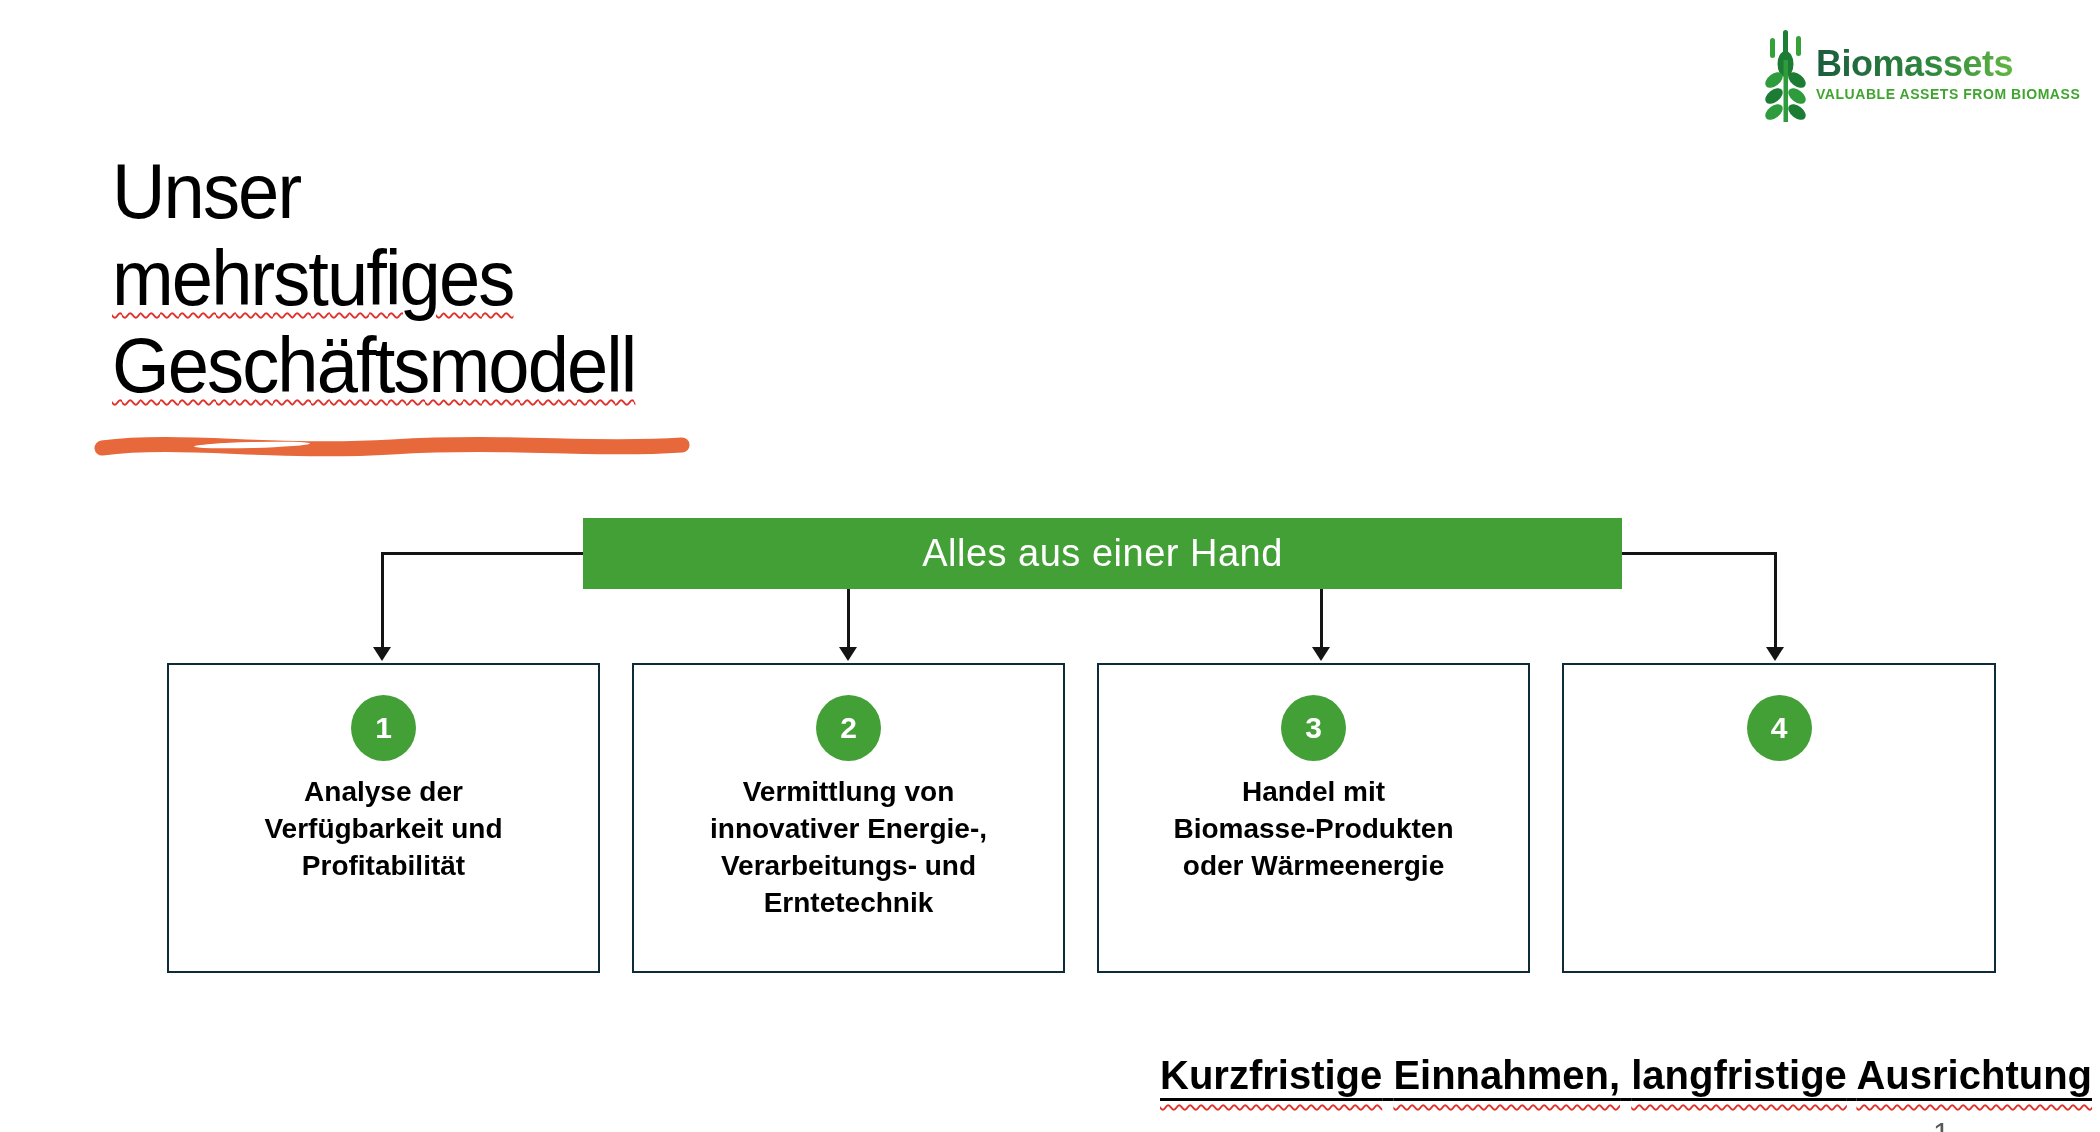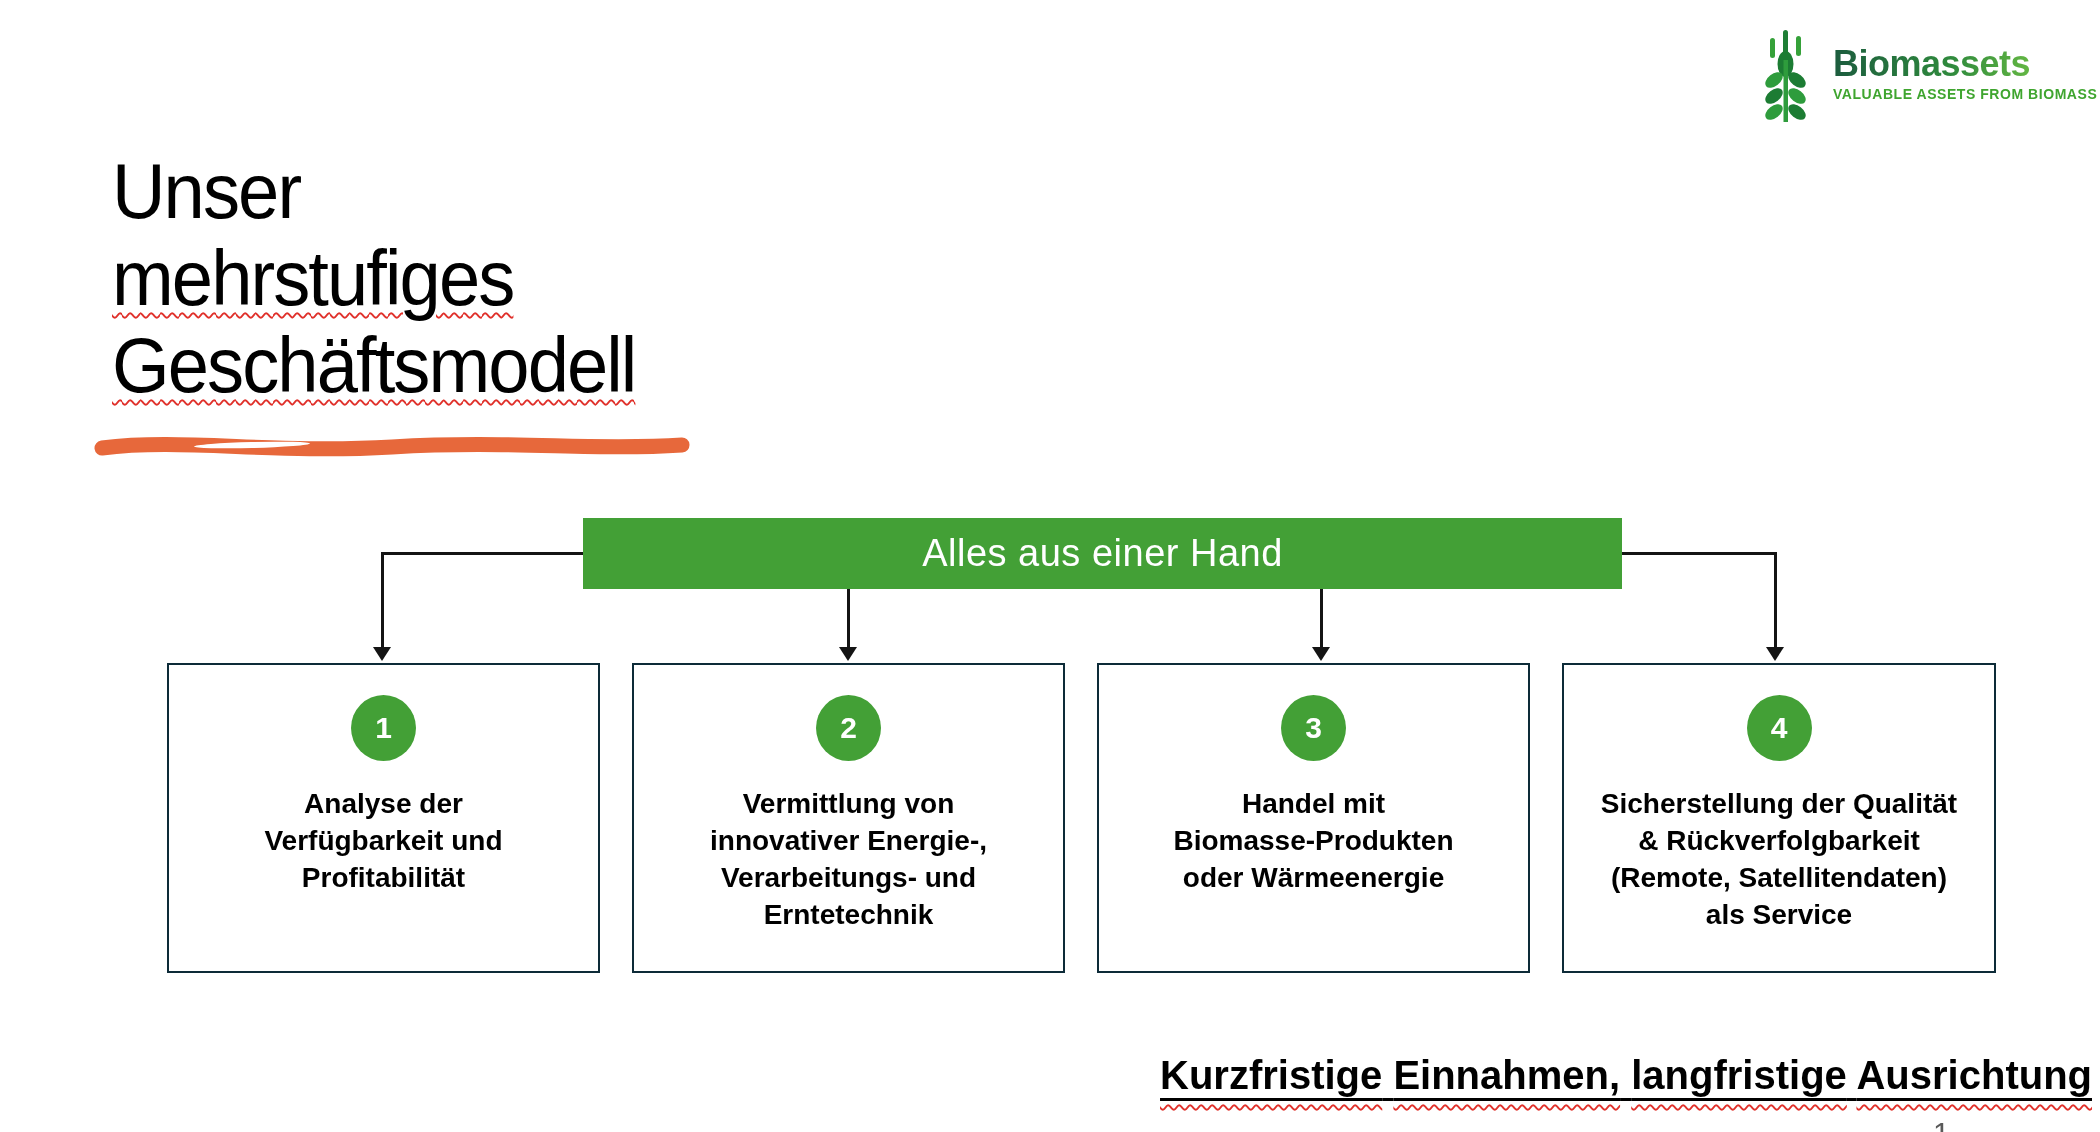--- a/index.html
+++ b/index.html
@@ -21,7 +21,7 @@
     top: 30px;
     display: flex;
     align-items: flex-start;
-    gap: 25px;
+    gap: 8px;
   }
   .logo-text-col { margin-top: 14px; }
   .brand-name {

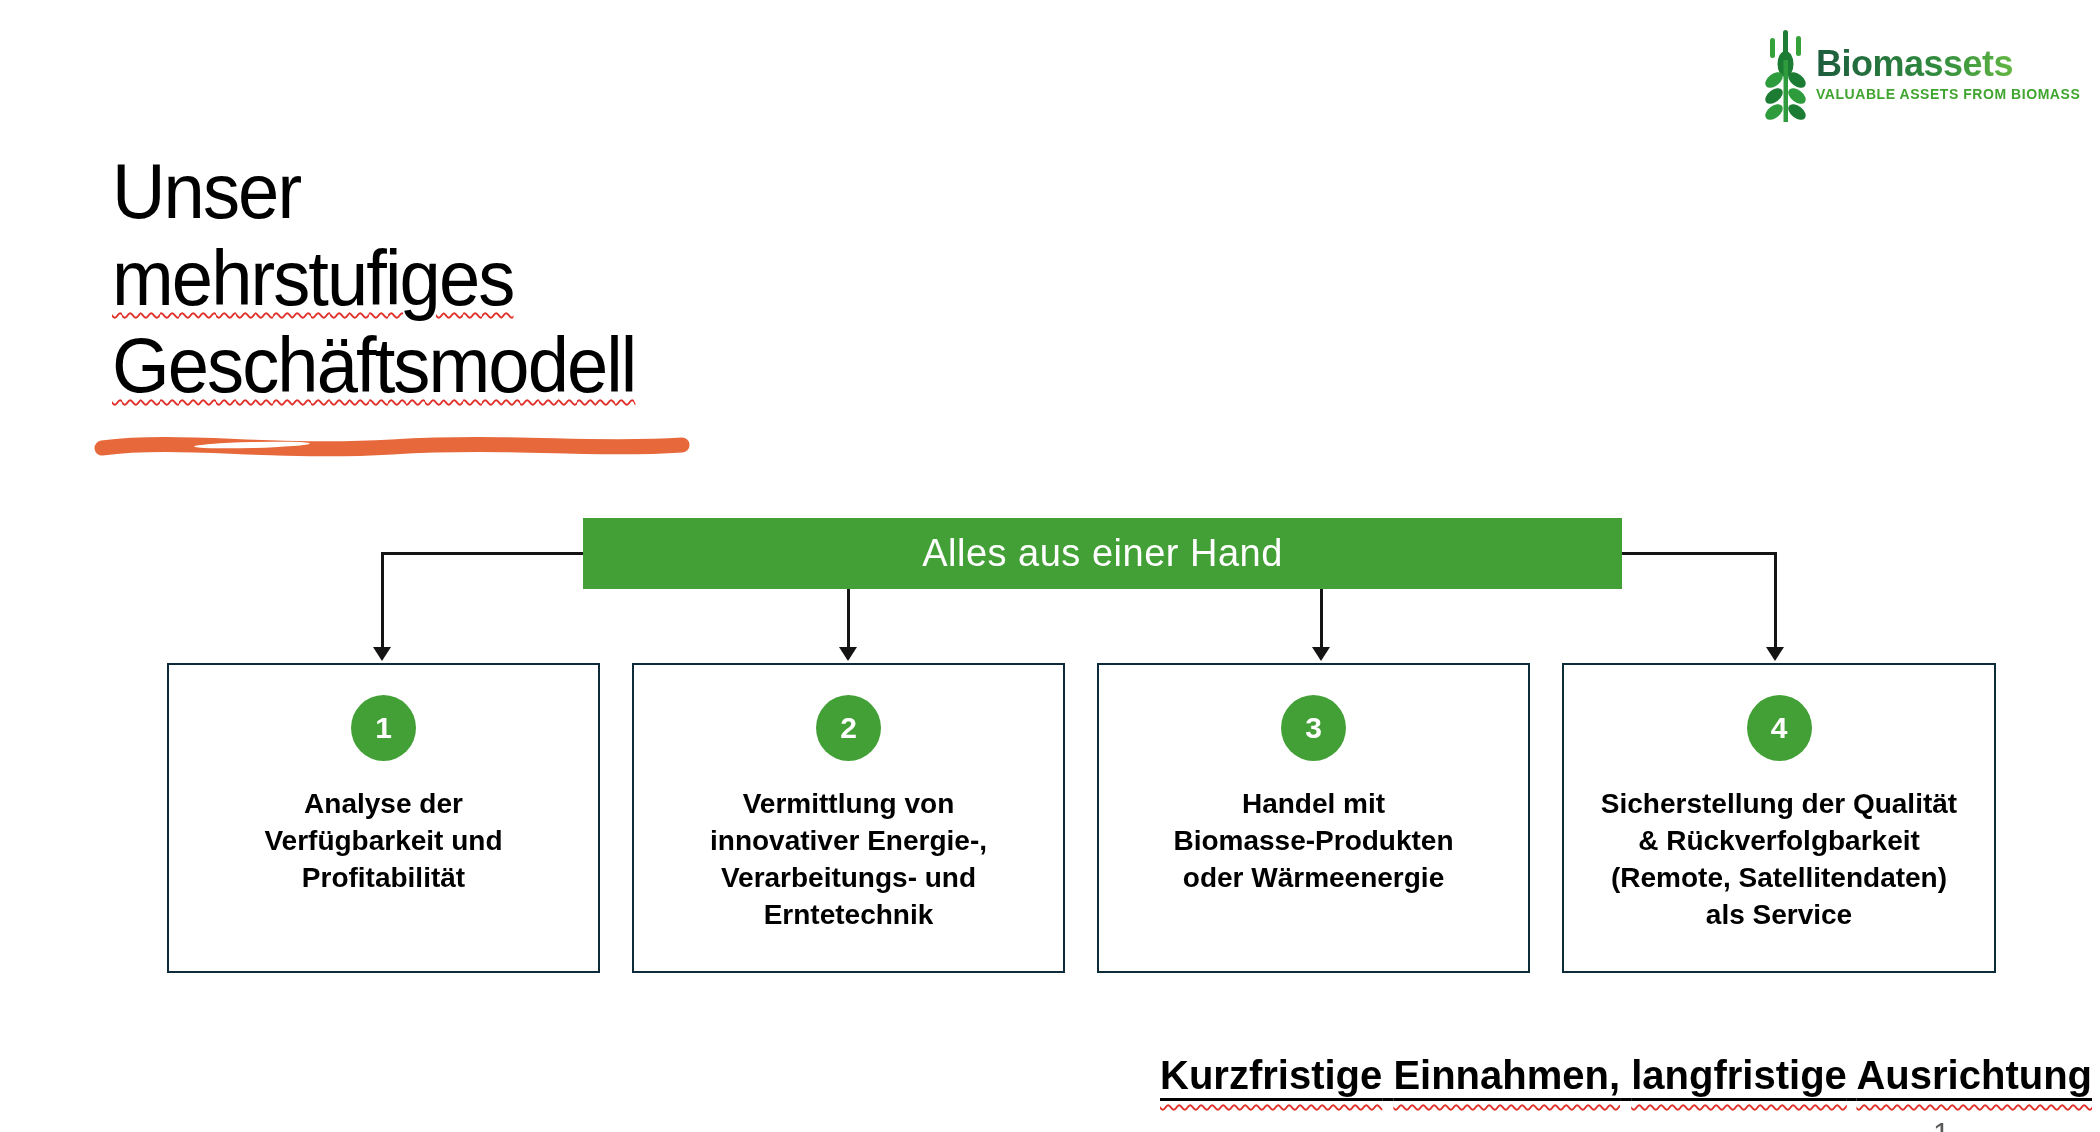--- a/index.html
+++ b/index.html
@@ -121,7 +121,7 @@
     justify-content: center;
   }
   .step-text {
-    margin-top: 24px;
+    margin-top: 12px;
     font-size: 28px;
     font-weight: bold;
     line-height: 37px;

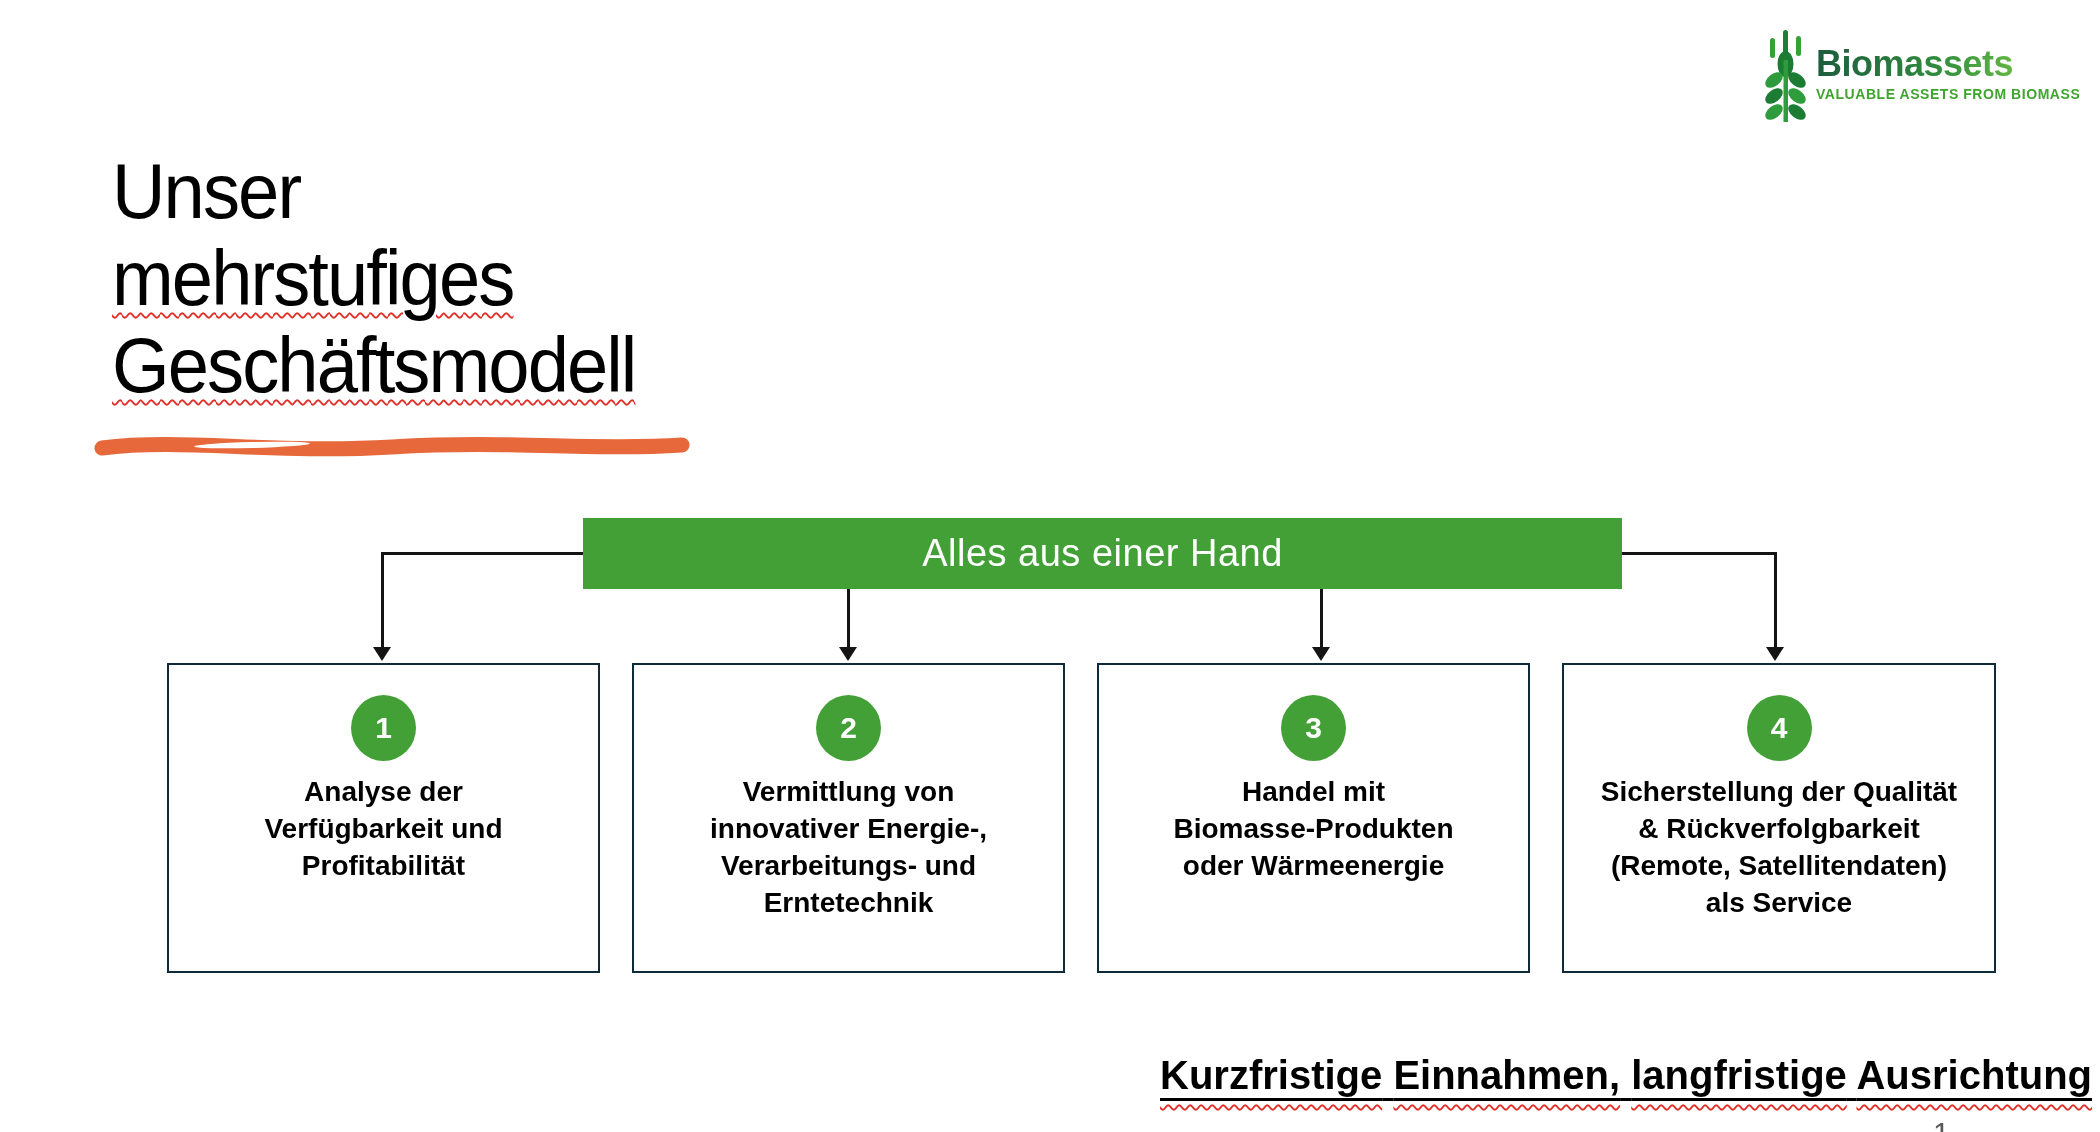--- a/index.html
+++ b/index.html
@@ -236,10 +236,6 @@
   </div>
   <div class="step-box" style="left:1562px; width:434px;">
     <div class="step-badge">4</div>
-    <div class="step-text">Sicherstellung der Qualität
-&amp; Rückverfolgbarkeit
-(Remote, Satellitendaten)
-als Service</div>
   </div>
 
   <div class="footer">

